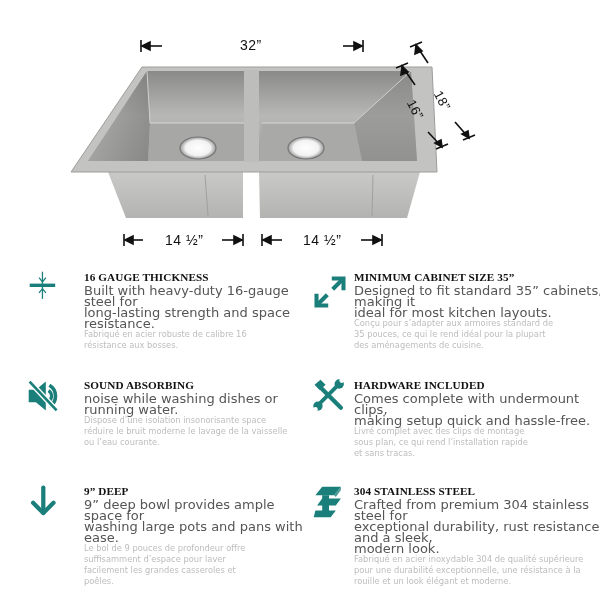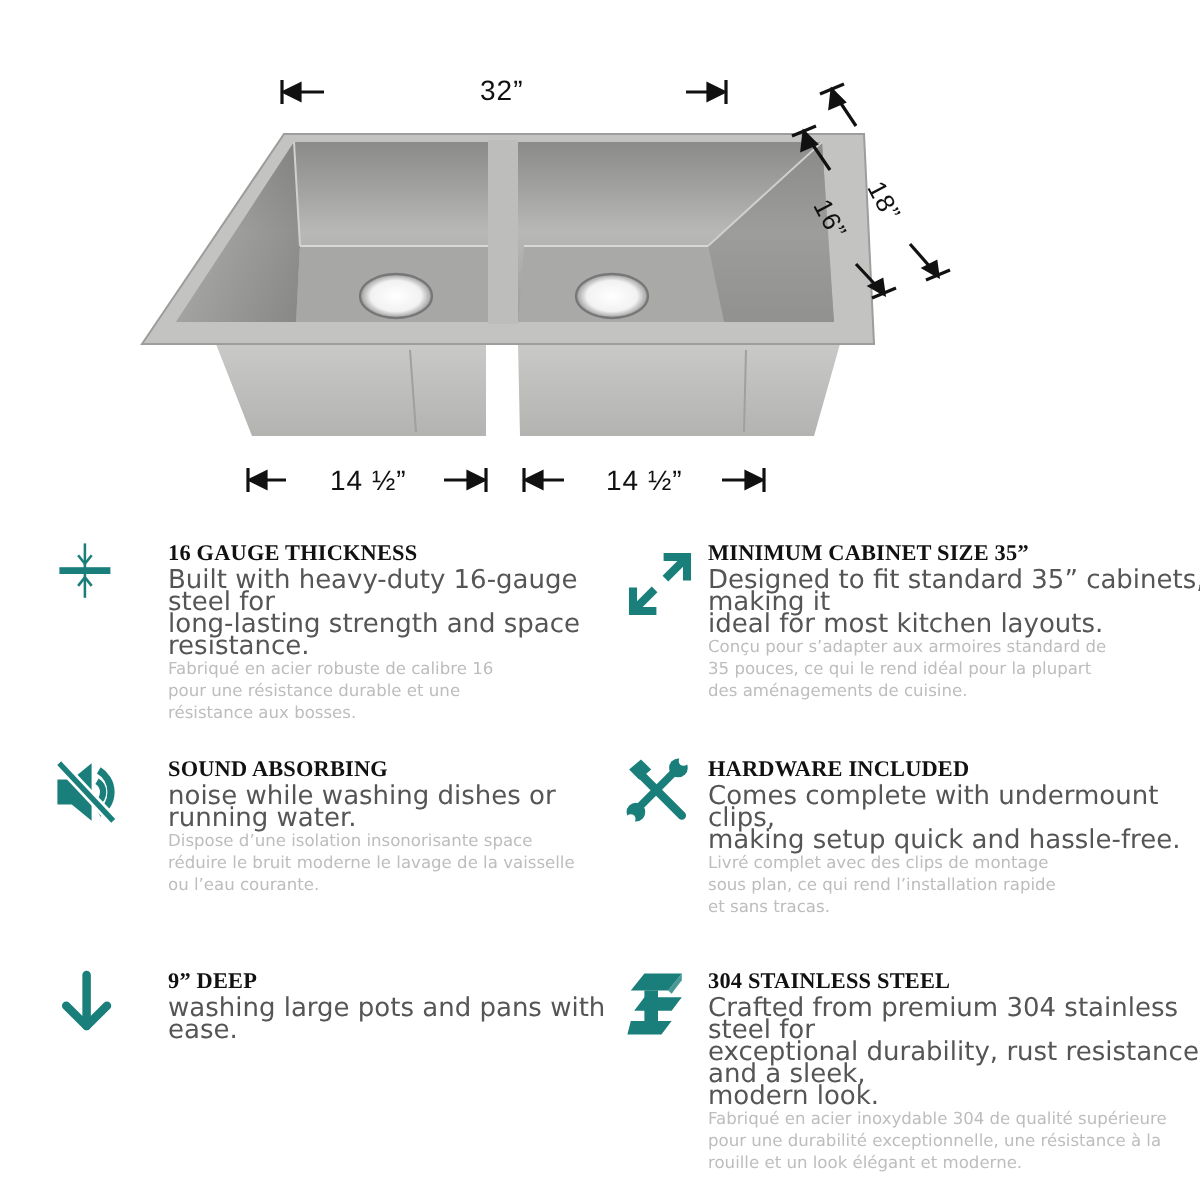--- a/index.html
+++ b/index.html
@@ -127,7 +127,6 @@
     </div>
     <div class="f-fr">
       <div>Fabriqué en acier robuste de calibre 16</div>
-      <div>pour une résistance durable et une</div>
       <div>résistance aux bosses.</div>
     </div>
   </div>

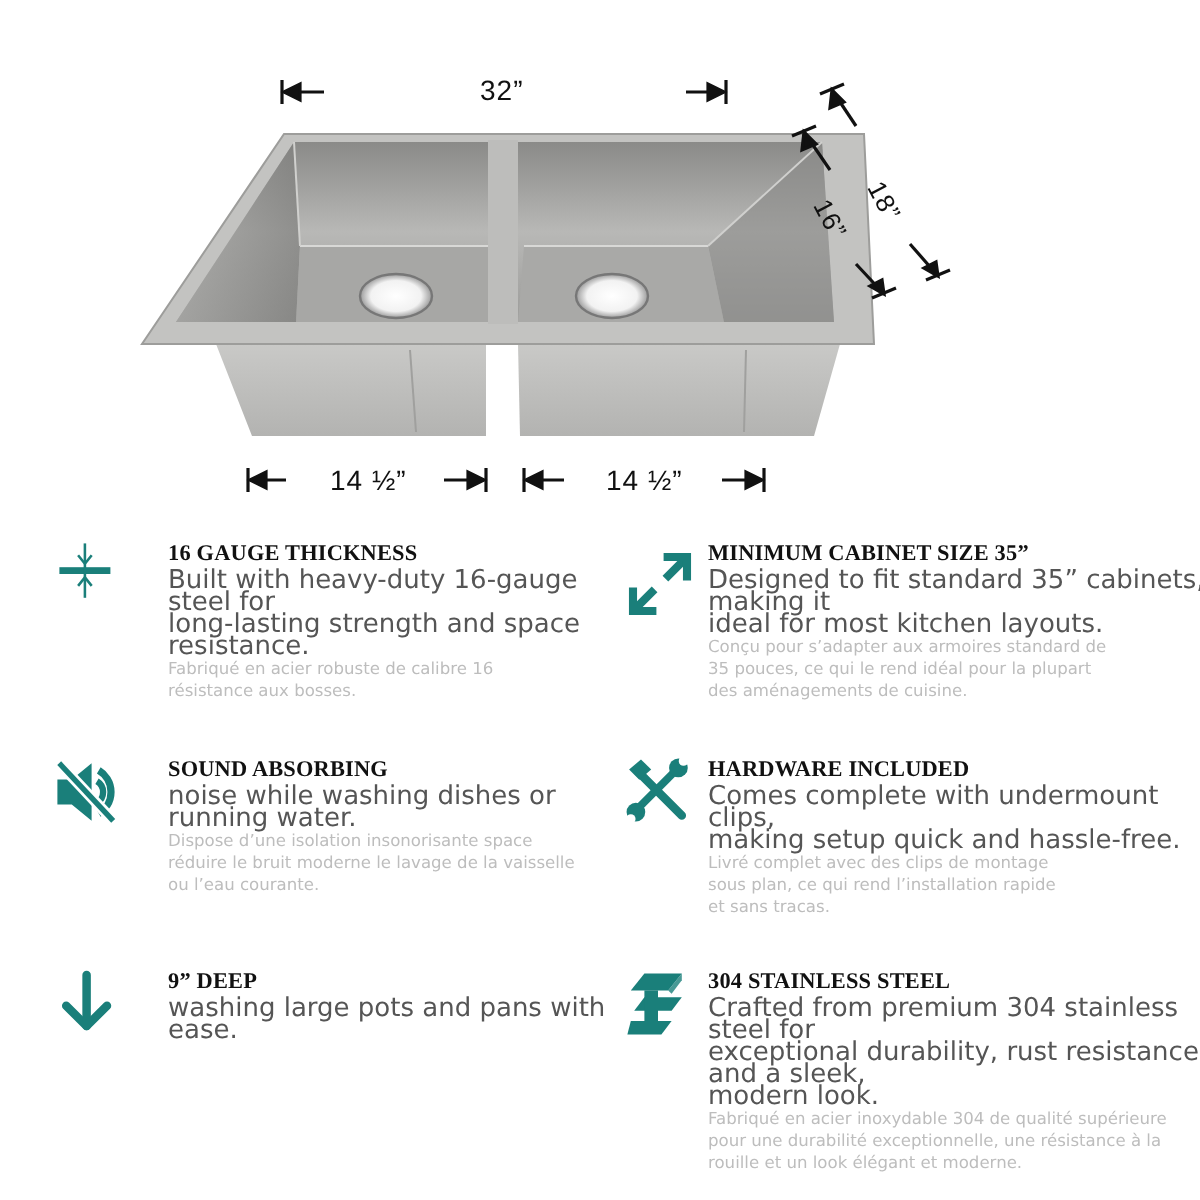--- a/index.html
+++ b/index.html
@@ -216,6 +216,7 @@
   <div class="text">
     <div class="f-title">9” DEEP</div>
     <div class="f-en">
+      <div>9” deep bowl provides ample space for</div>
       <div>washing large pots and pans with ease.</div>
     </div>
   </div>

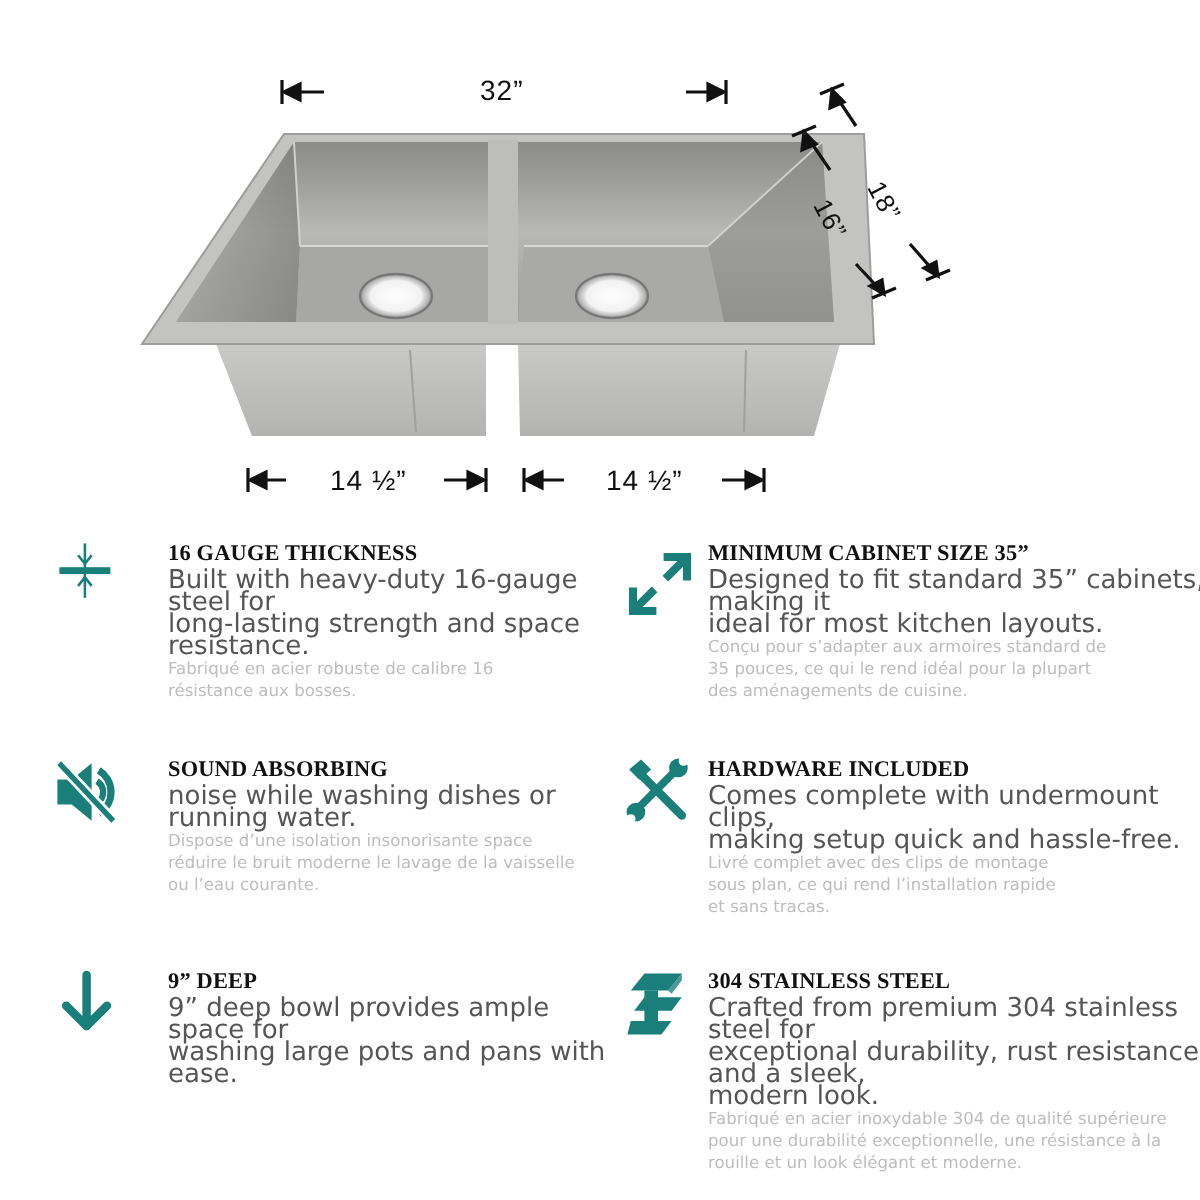--- a/index.html
+++ b/index.html
@@ -219,6 +219,12 @@
       <div>9” deep bowl provides ample space for</div>
       <div>washing large pots and pans with ease.</div>
     </div>
+    <div class="f-fr">
+      <div>Le bol de 9 pouces de profondeur offre</div>
+      <div>suffisamment d’espace pour laver</div>
+      <div>facilement les grandes casseroles et</div>
+      <div>poêles.</div>
+    </div>
   </div>
 </div>
 

